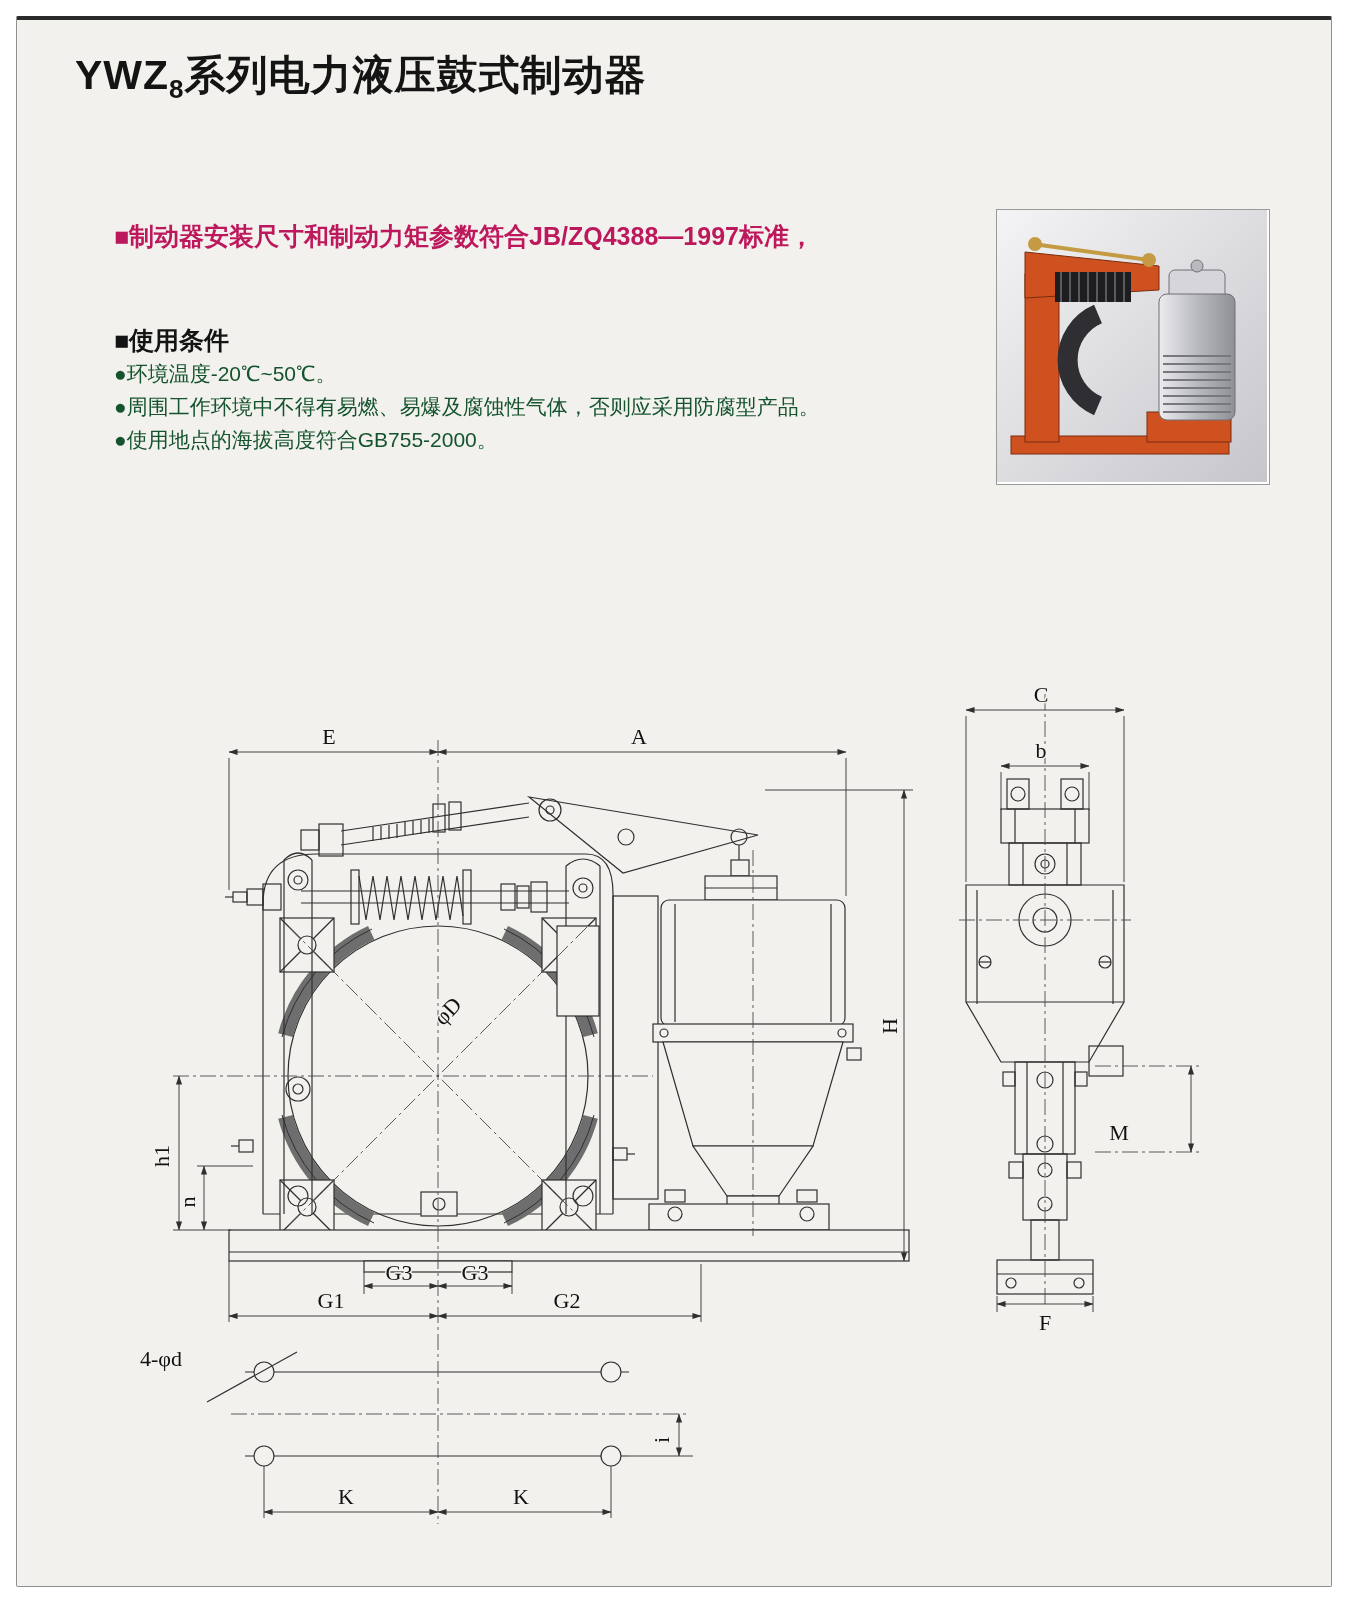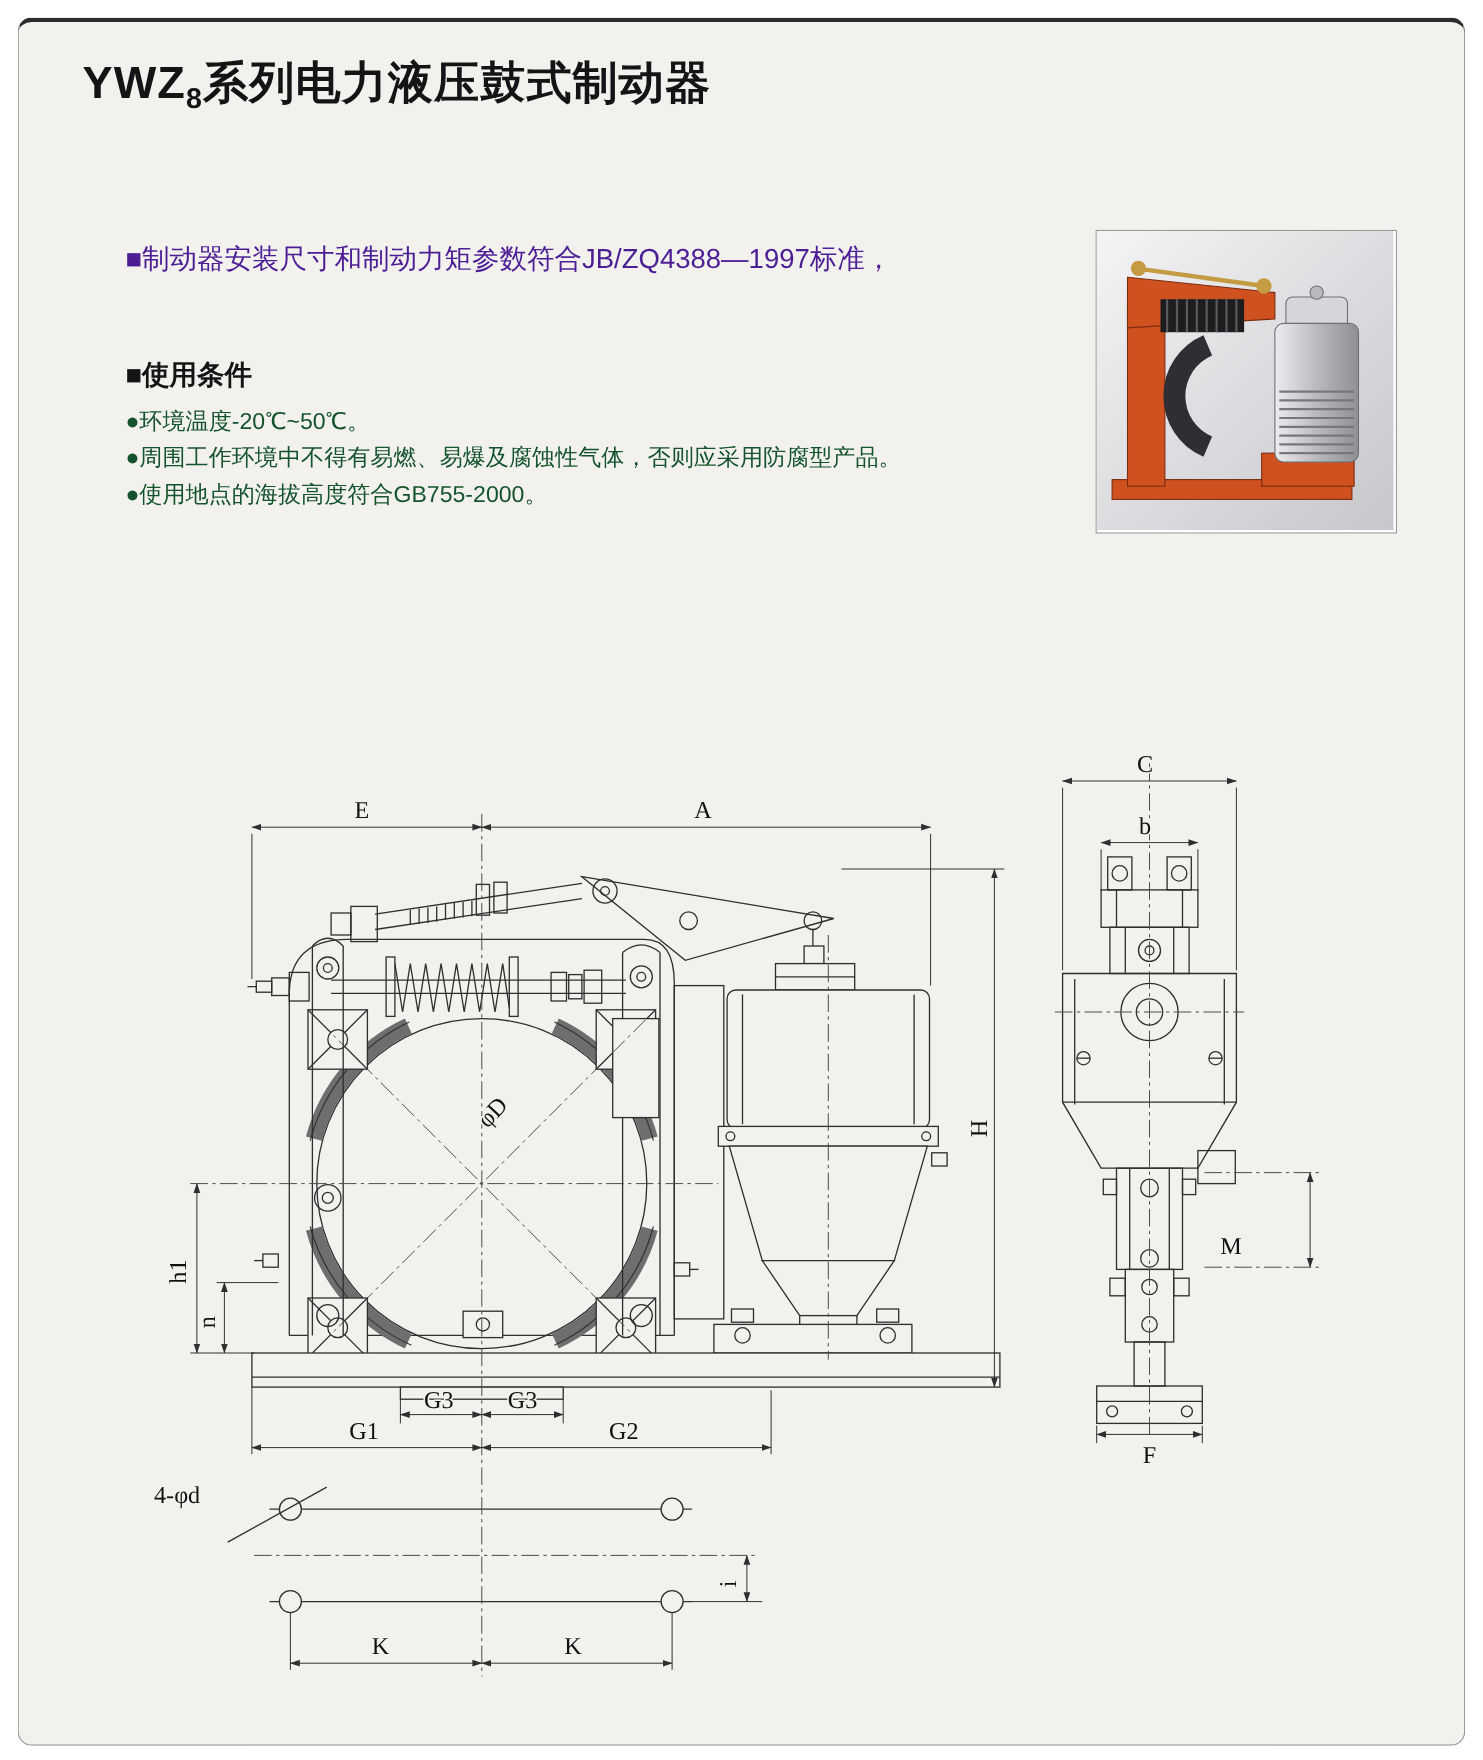--- a/index.html
+++ b/index.html
@@ -14,7 +14,7 @@
     background:#f2f1ed;
     border:1px solid #8f8f8f;
     border-top:4px solid #2b2b2b;
-    border-radius:13px;
+    border-radius:2px;
     overflow:hidden;
   }
   .title{

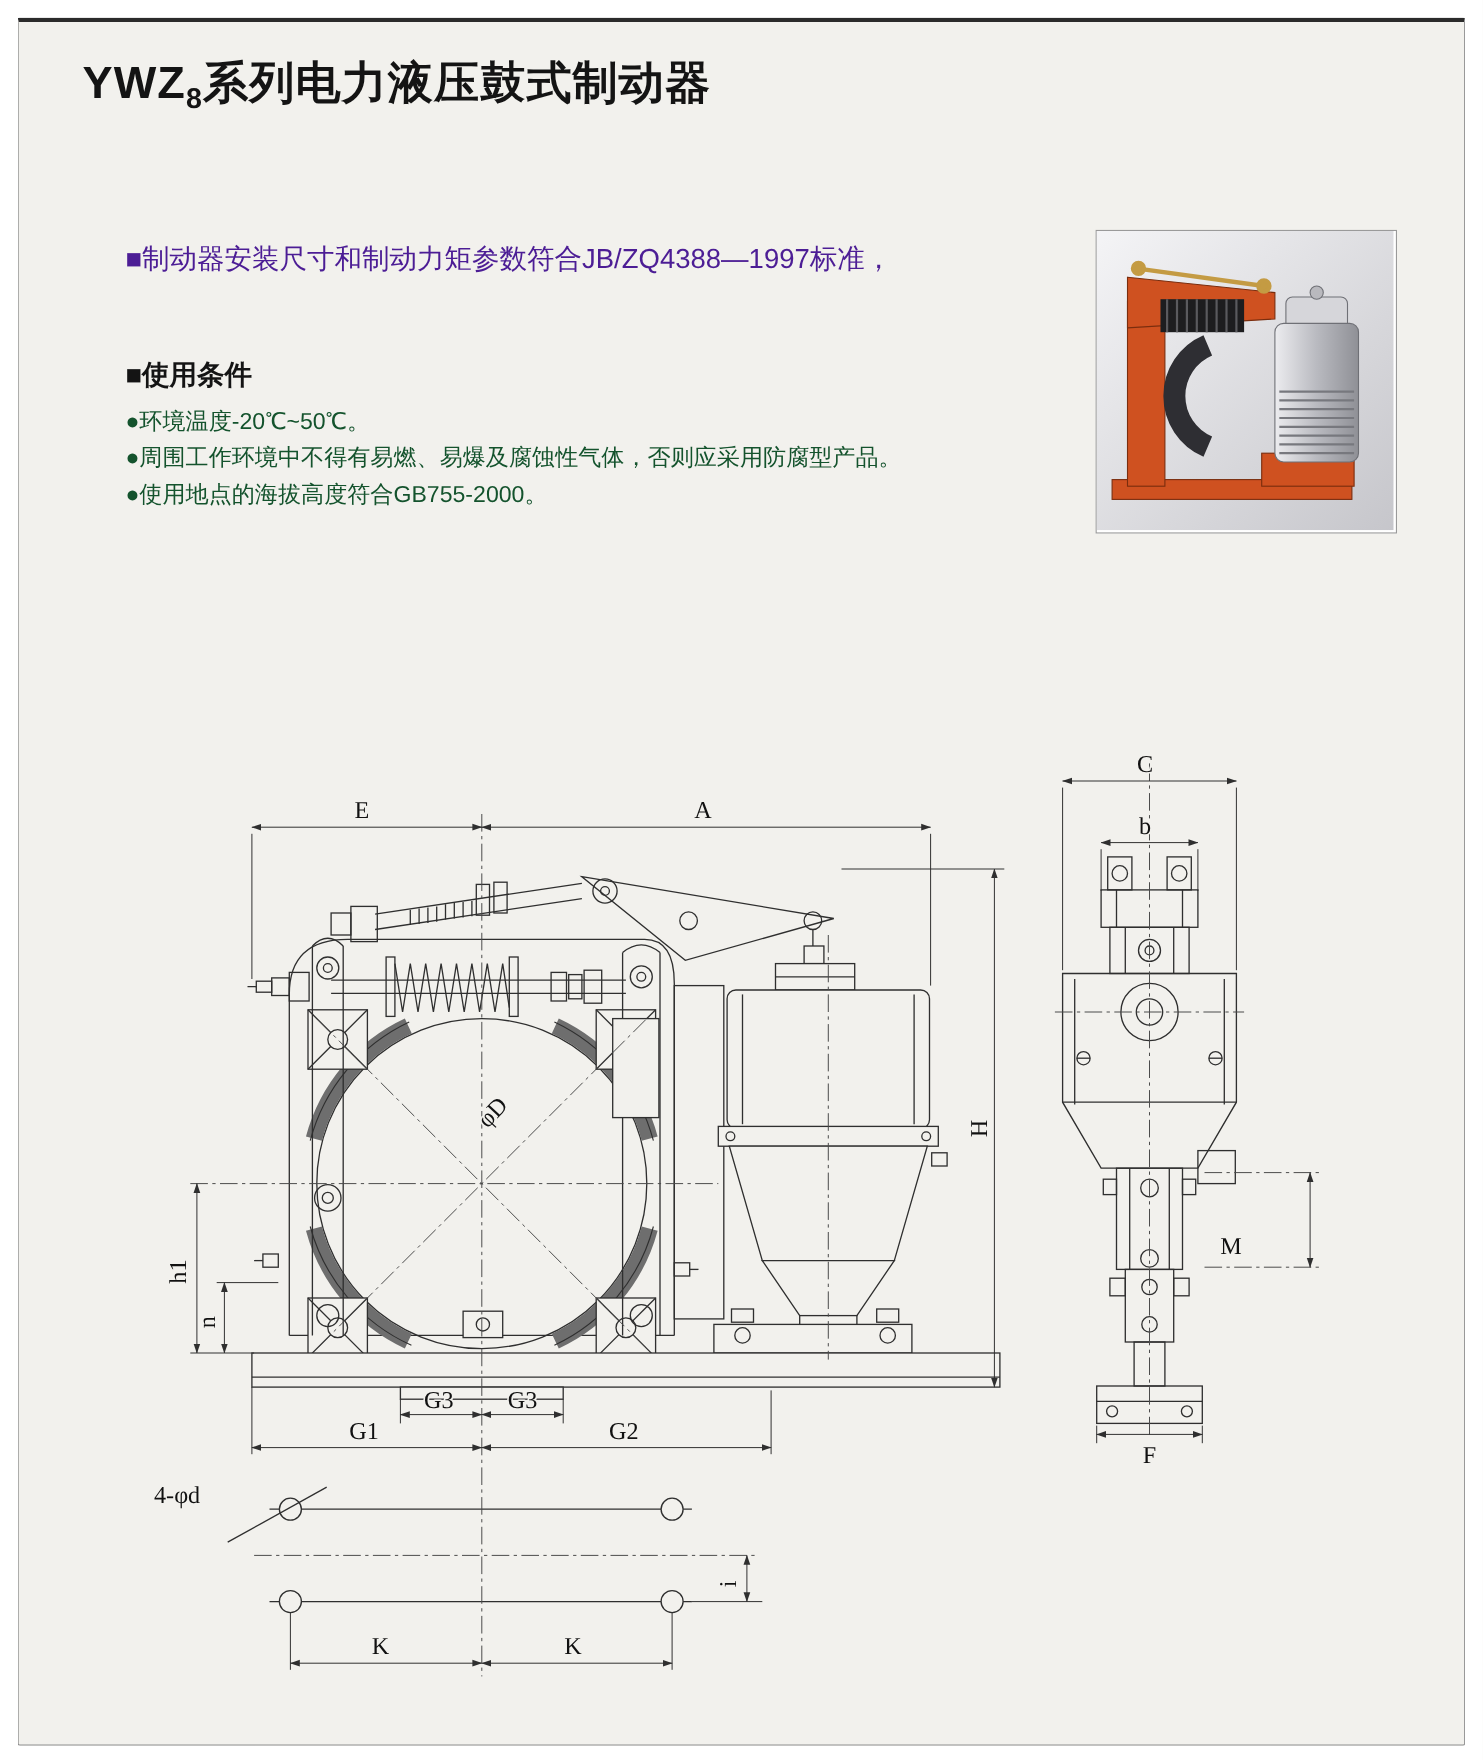--- a/index.html
+++ b/index.html
@@ -24,7 +24,7 @@
   .title sub{font-size:26px;font-weight:700;}
   .intro{
     position:absolute;left:97px;top:196px;width:870px;
-    font-size:25px;font-weight:400;line-height:41px;color:#4c1d95;
+    font-size:25px;font-weight:700;line-height:41px;color:#be185d;
   }
   .intro-line2{padding-left:27px;}
   .conditions{position:absolute;left:97px;top:304px;width:880px;}

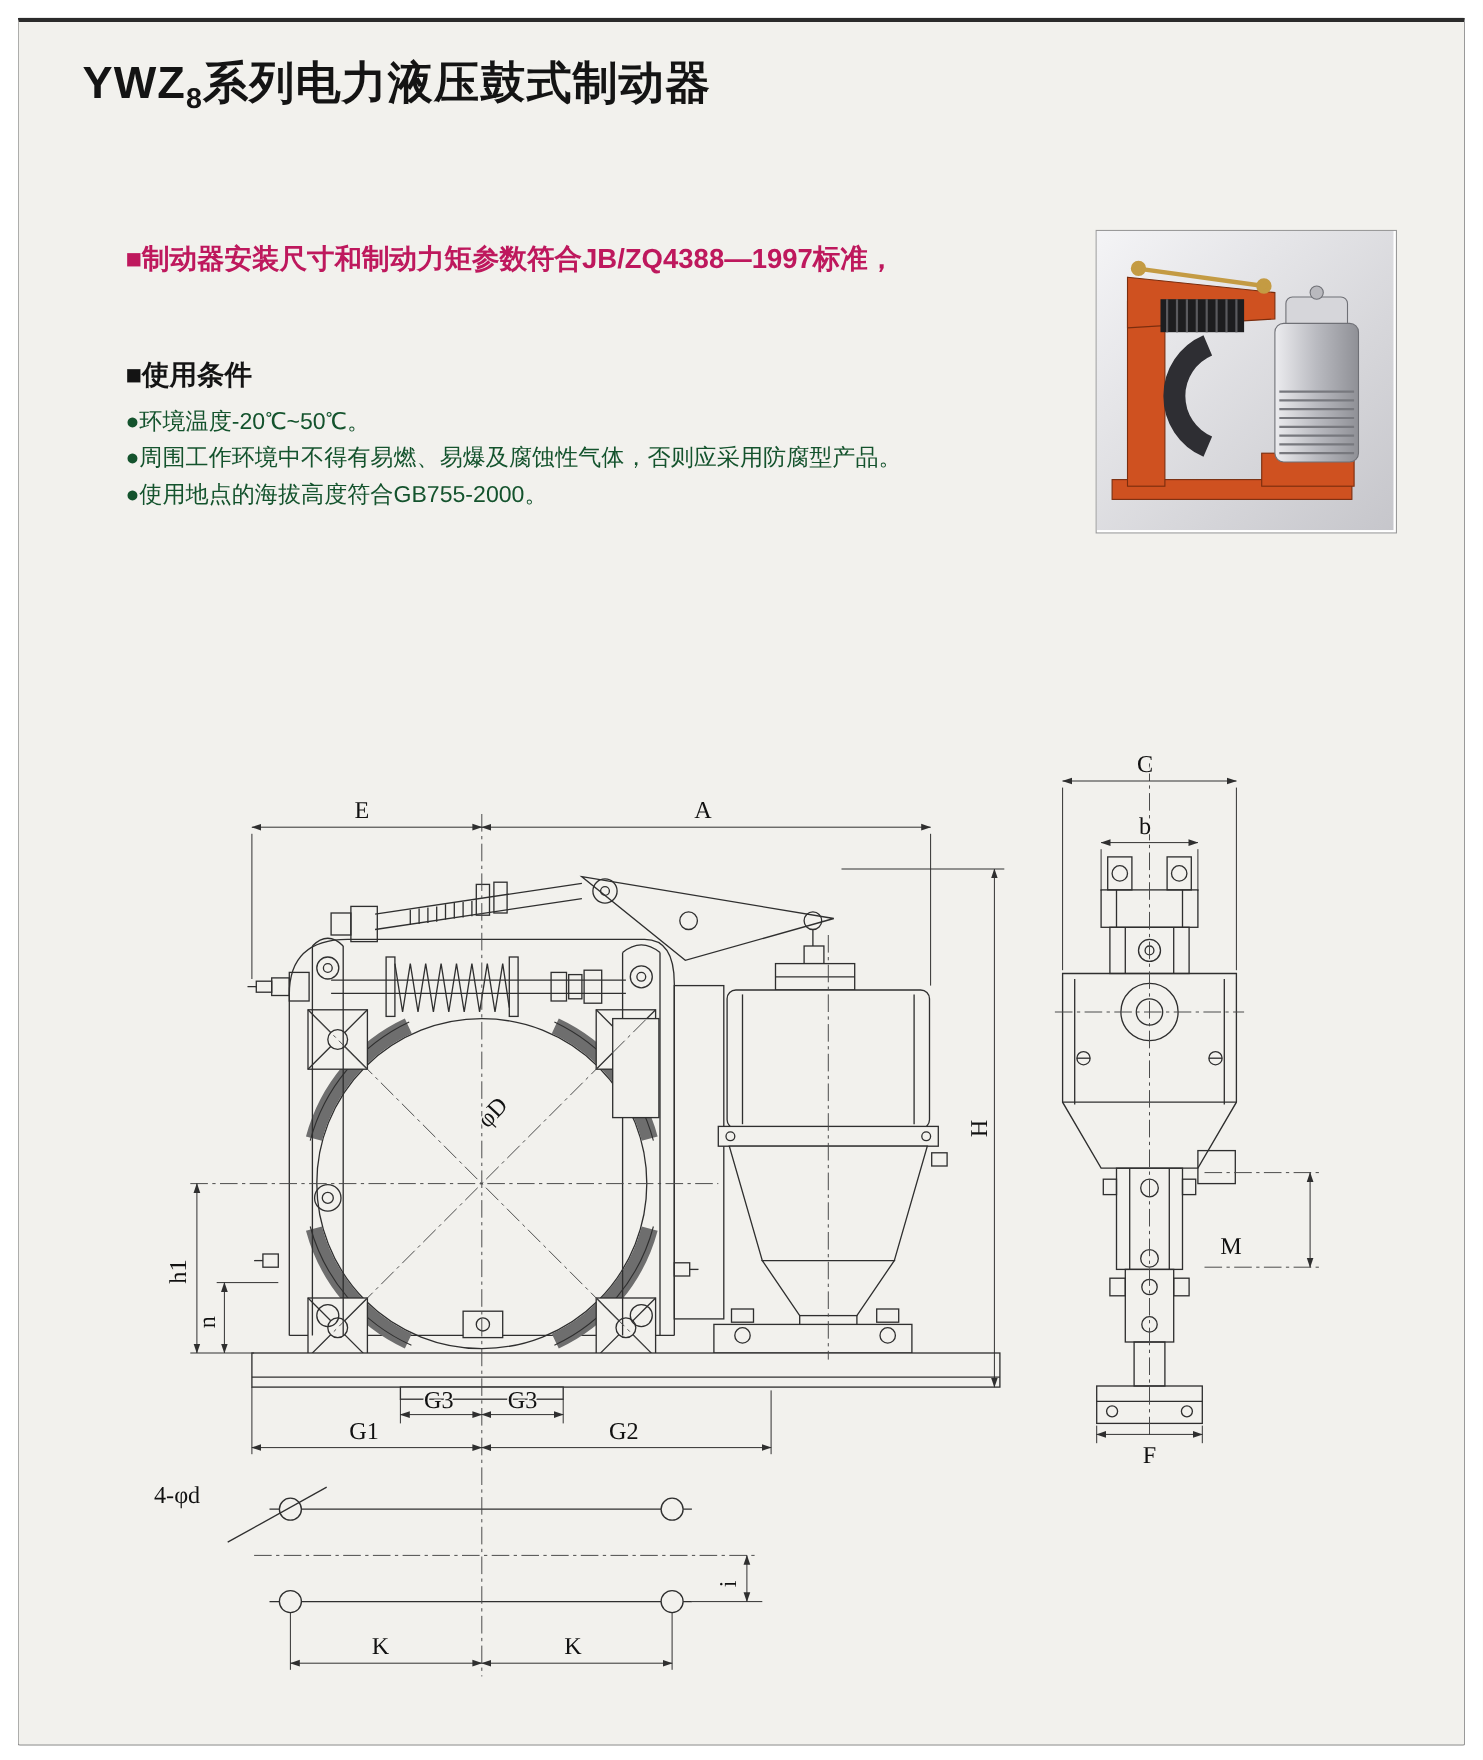--- a/index.html
+++ b/index.html
@@ -28,7 +28,7 @@
   }
   .intro-line2{padding-left:27px;}
   .conditions{position:absolute;left:97px;top:304px;width:880px;}
-  .cond-heading{font-size:25px;font-weight:700;margin-bottom:10px;color:#141414;}
+  .cond-heading{font-size:25px;font-weight:700;color:#141414;}
   .cond-item{font-size:21px;line-height:33px;color:#14532d;}
   .photo-box{
     position:absolute;left:979px;top:189px;width:272px;height:274px;

